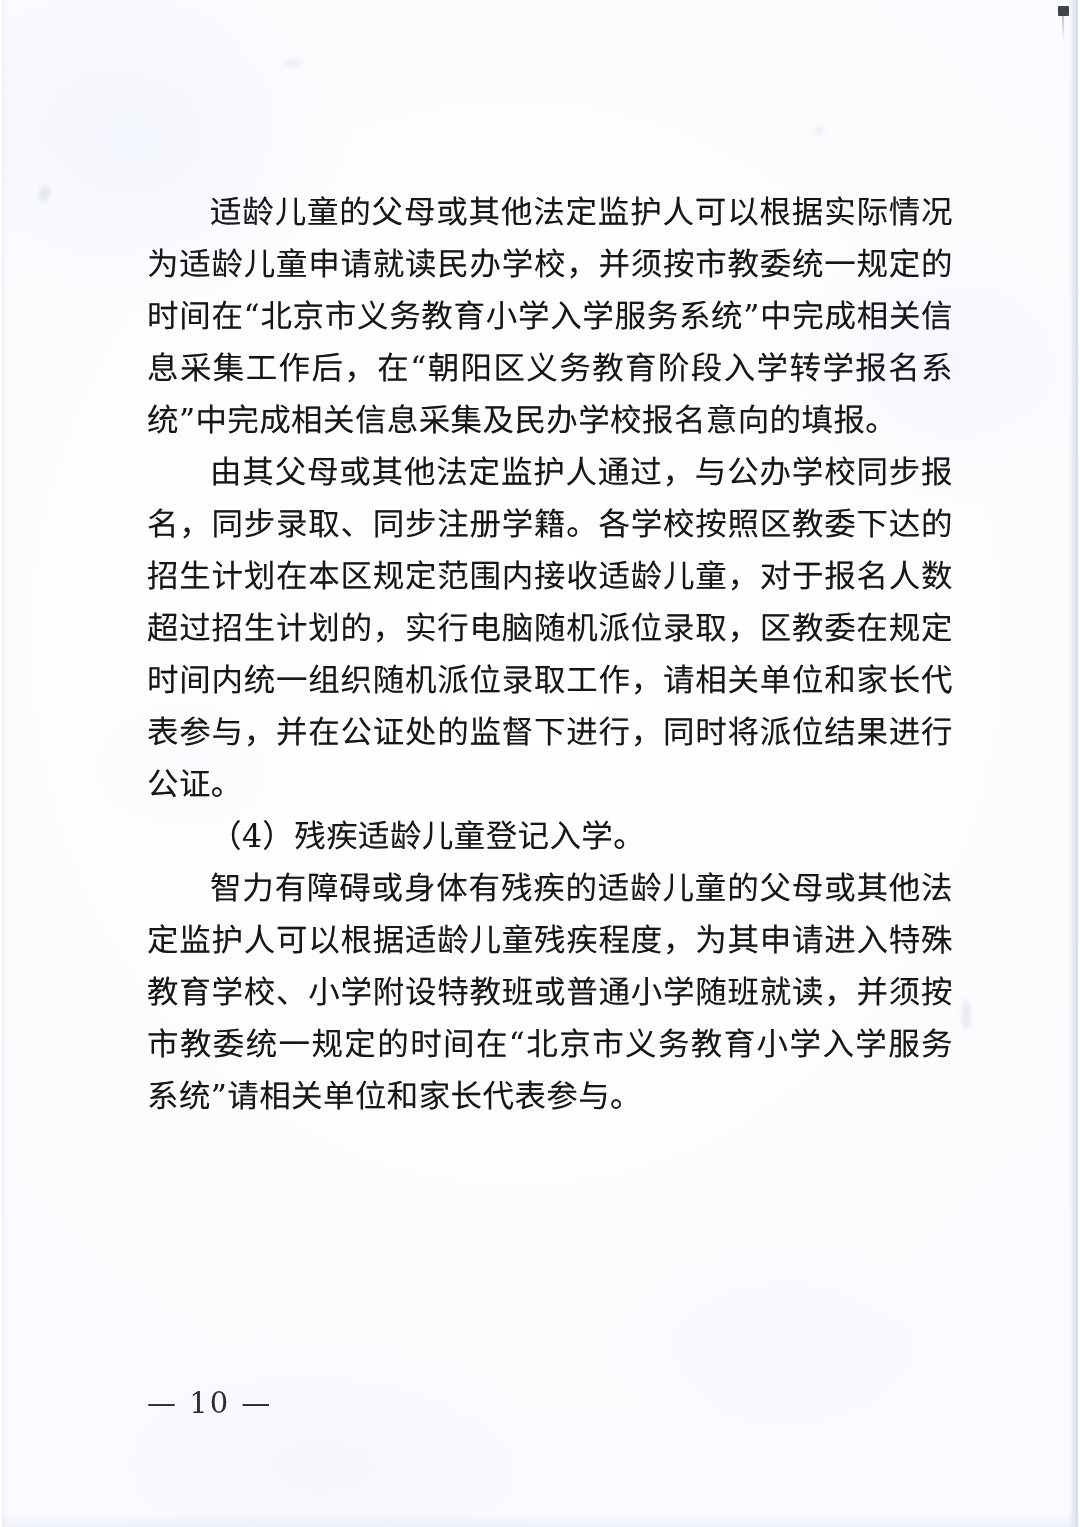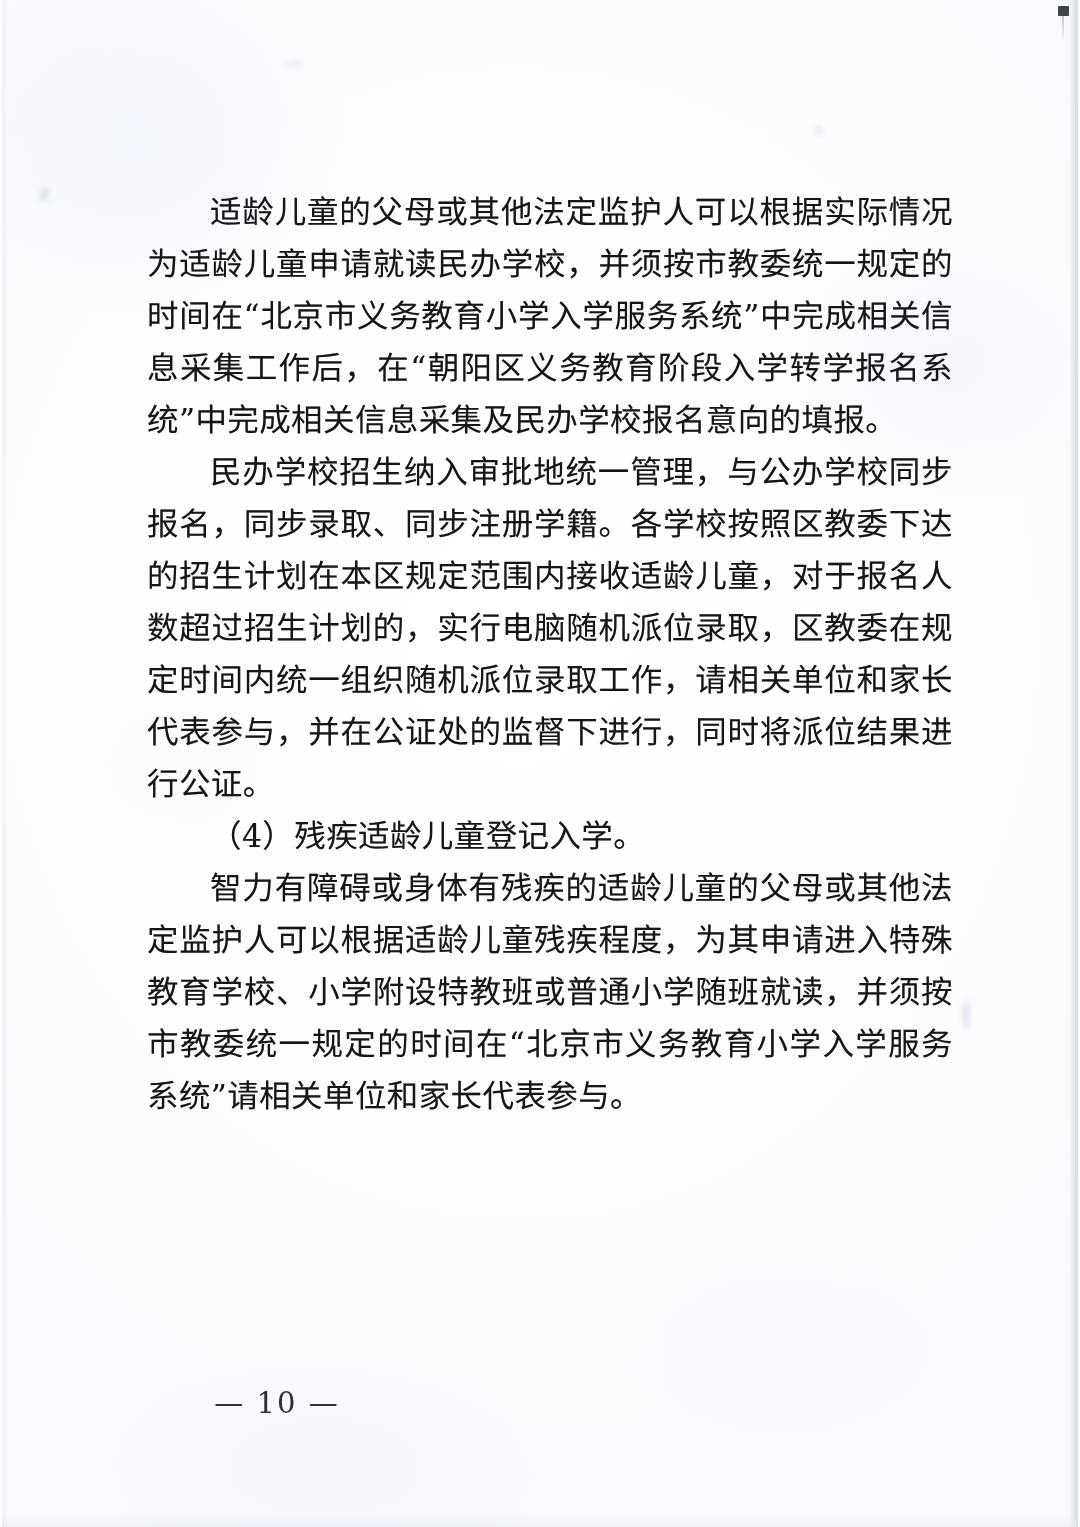--- a/index.html
+++ b/index.html
@@ -152,7 +152,7 @@
 
   <div class="content">
     <p class="para">适龄儿童的父母或其他法定监护人可以根据实际情况为适龄儿童申请就读民办学校，并须按市教委统一规定的时间在“北京市义务教育小学入学服务系统”中完成相关信息采集工作后，在“朝阳区义务教育阶段入学转学报名系统”中完成相关信息采集及民办学校报名意向的填报。</p>
-    <p class="para">民办学校招生纳入审批地统一管理，与公办学校同步报名，同步录取、同步注册学籍。各学校按照区教委下达的招生计划在本区规定范围内接收适龄儿童，对于报名人数超过招生计划的，实行电脑随机派位录取，区教委在规定时间内统一组织随机派位录取工作，请相关单位和家长代表参与，并在公证处的监督下进行，同时将派位结果进行公证。</p>
+    <p class="para">由其父母或其他法定监护人通过，与公办学校同步报名，同步录取、同步注册学籍。各学校按照区教委下达的招生计划在本区规定范围内接收适龄儿童，对于报名人数超过招生计划的，实行电脑随机派位录取，区教委在规定时间内统一组织随机派位录取工作，请相关单位和家长代表参与，并在公证处的监督下进行，同时将派位结果进行公证。</p>
     <p class="para">（4）残疾适龄儿童登记入学。</p>
     <p class="para">智力有障碍或身体有残疾的适龄儿童的父母或其他法定监护人可以根据适龄儿童残疾程度，为其申请进入特殊教育学校、小学附设特教班或普通小学随班就读，并须按市教委统一规定的时间在“北京市义务教育小学入学服务系统”请相关单位和家长代表参与。</p>
   </div>

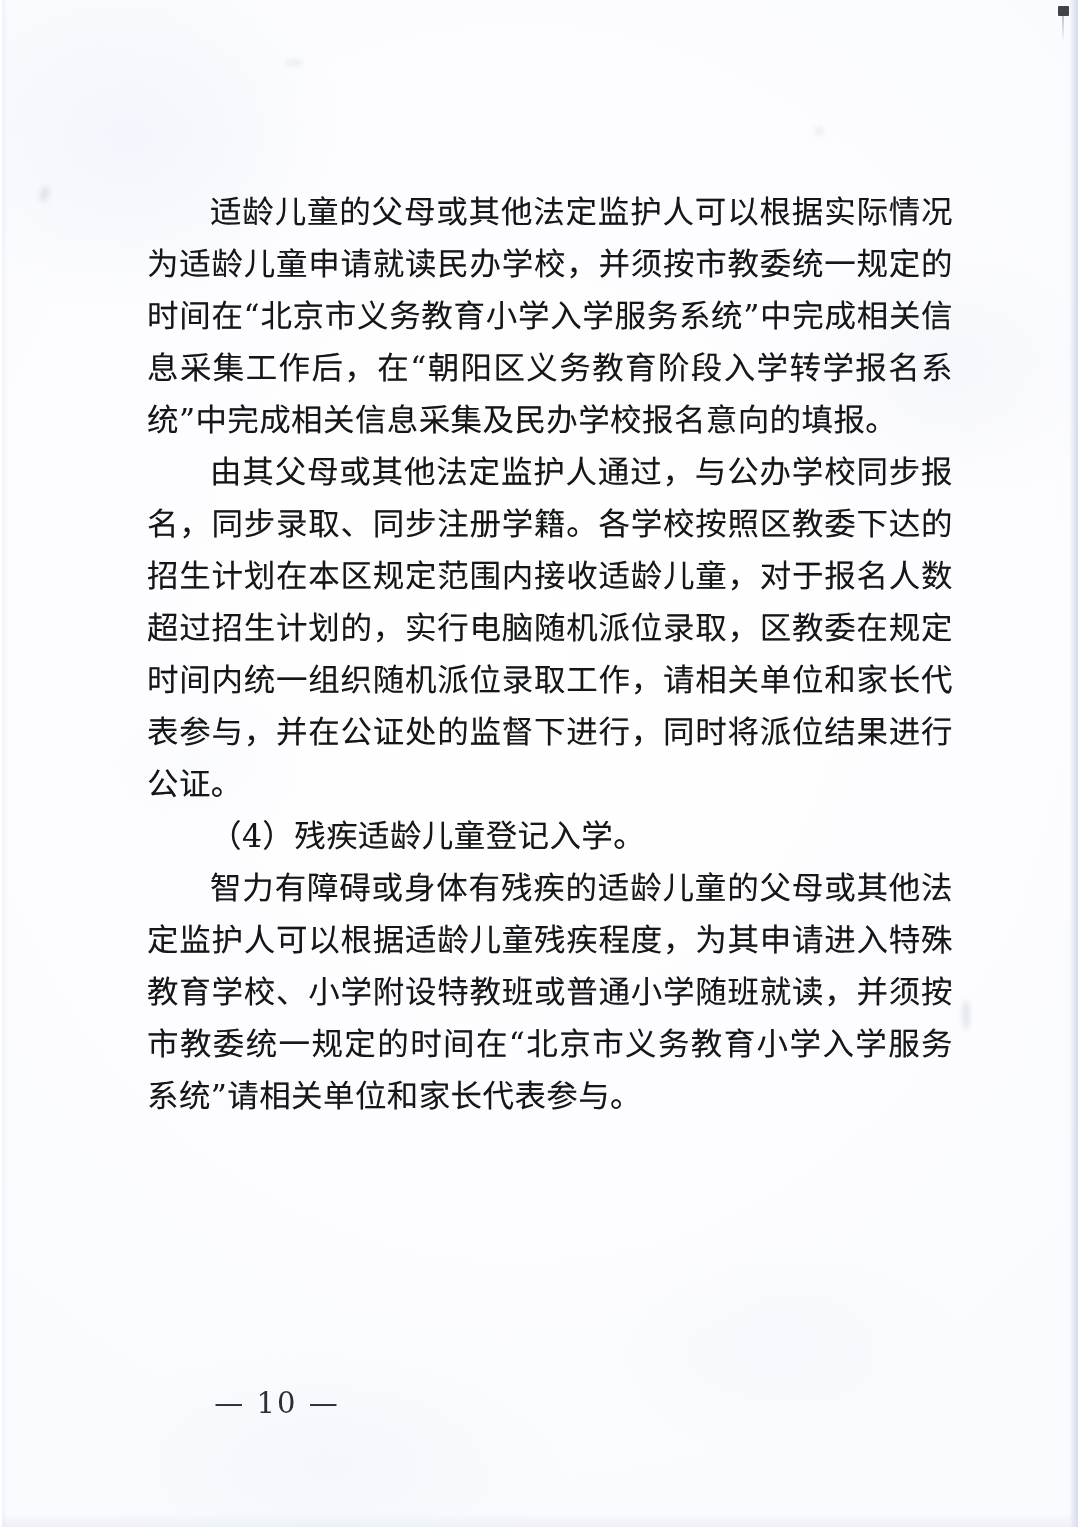--- a/index.html
+++ b/index.html
@@ -127,7 +127,7 @@
     left: 145px;
     top: 1386px;
     width: 260px;
-    text-align: center;
+    text-align: left;
     font-size: 29px;
     letter-spacing: 2px;
     color: #2b2e34;

